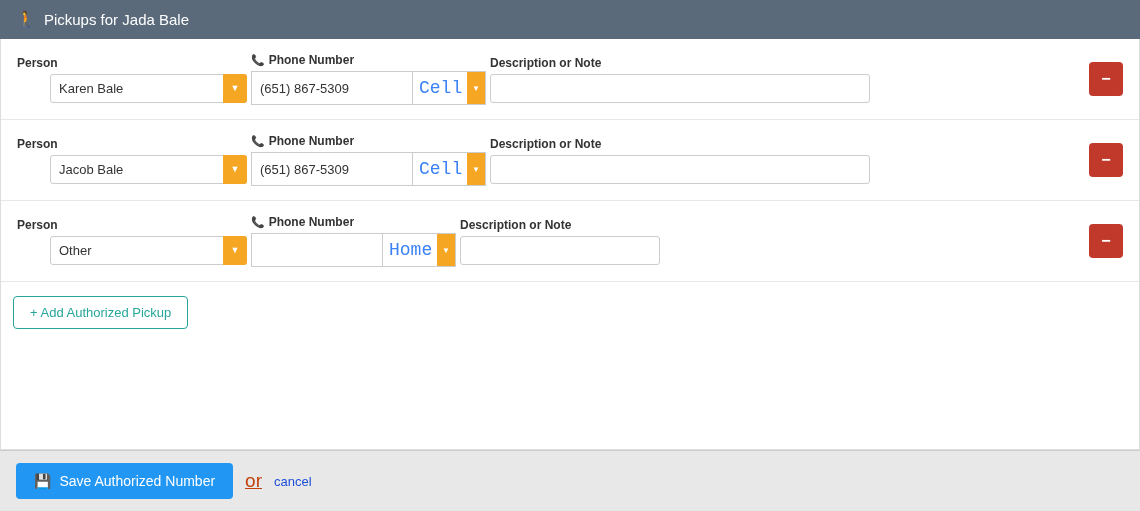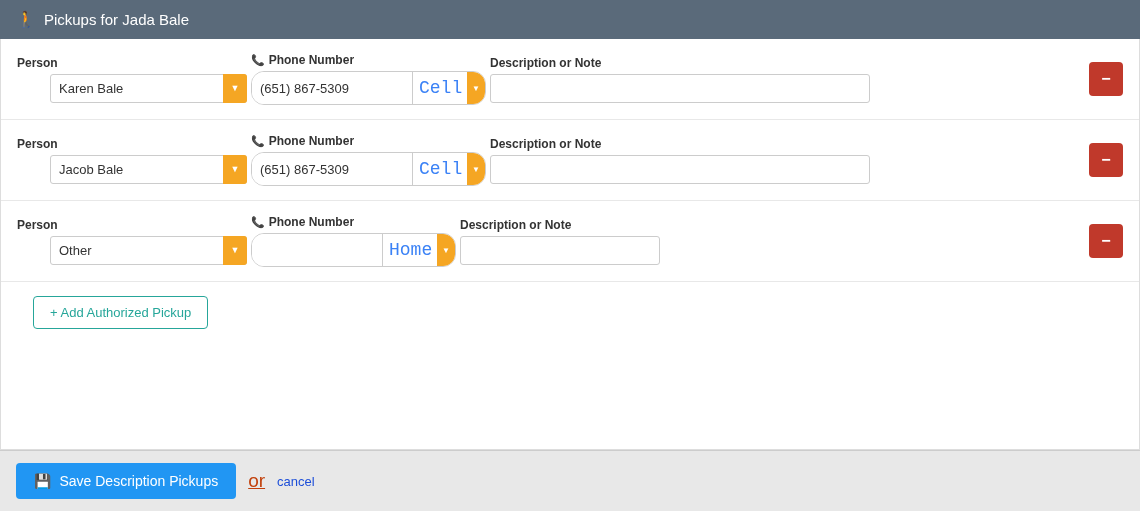--- a/index.html
+++ b/index.html
@@ -97,7 +97,7 @@
     .phone-input-wrapper {
       display: flex;
       border: 1px solid #ccc;
-      border-radius: 13px;
+      border-radius: 0;
       overflow: hidden;
     }
     .phone-input {

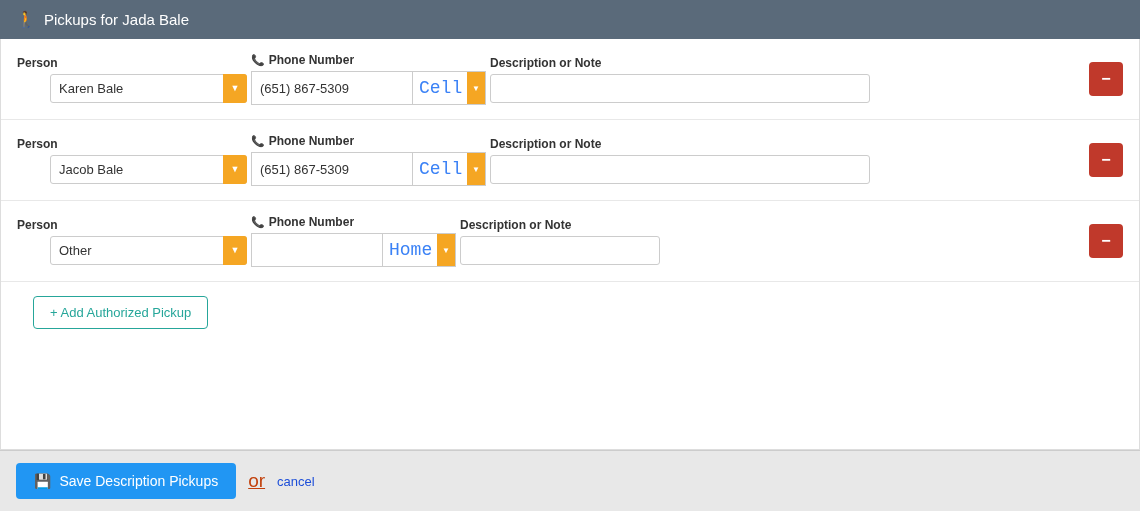--- a/index.html
+++ b/index.html
@@ -199,7 +199,6 @@
     }
     .add-pickup-row {
       padding: 14px 12px;
-      margin-left: 20px;
     }
     .add-pickup-btn {
       background: white;

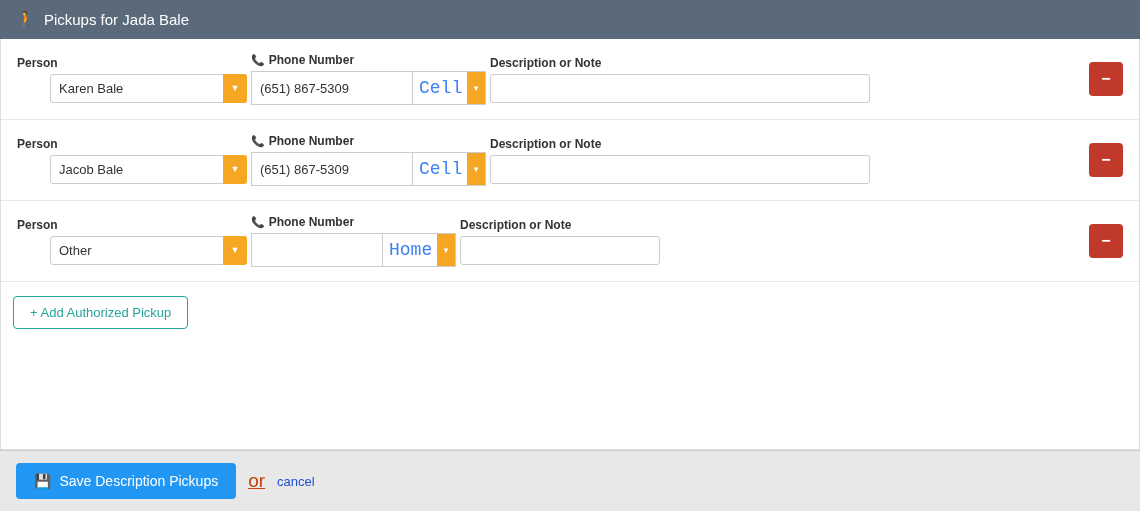--- a/index.html
+++ b/index.html
@@ -407,7 +407,7 @@
   <div class="footer-bar">
     <button class="save-btn">
       <span class="save-icon">💾</span>
-      <span>Save Description Pickups</span>
+      <span>Save Authorized Number</span>
     </button>
     <span class="or-text">or</span>
     <a class="cancel-link">cancel</a>

